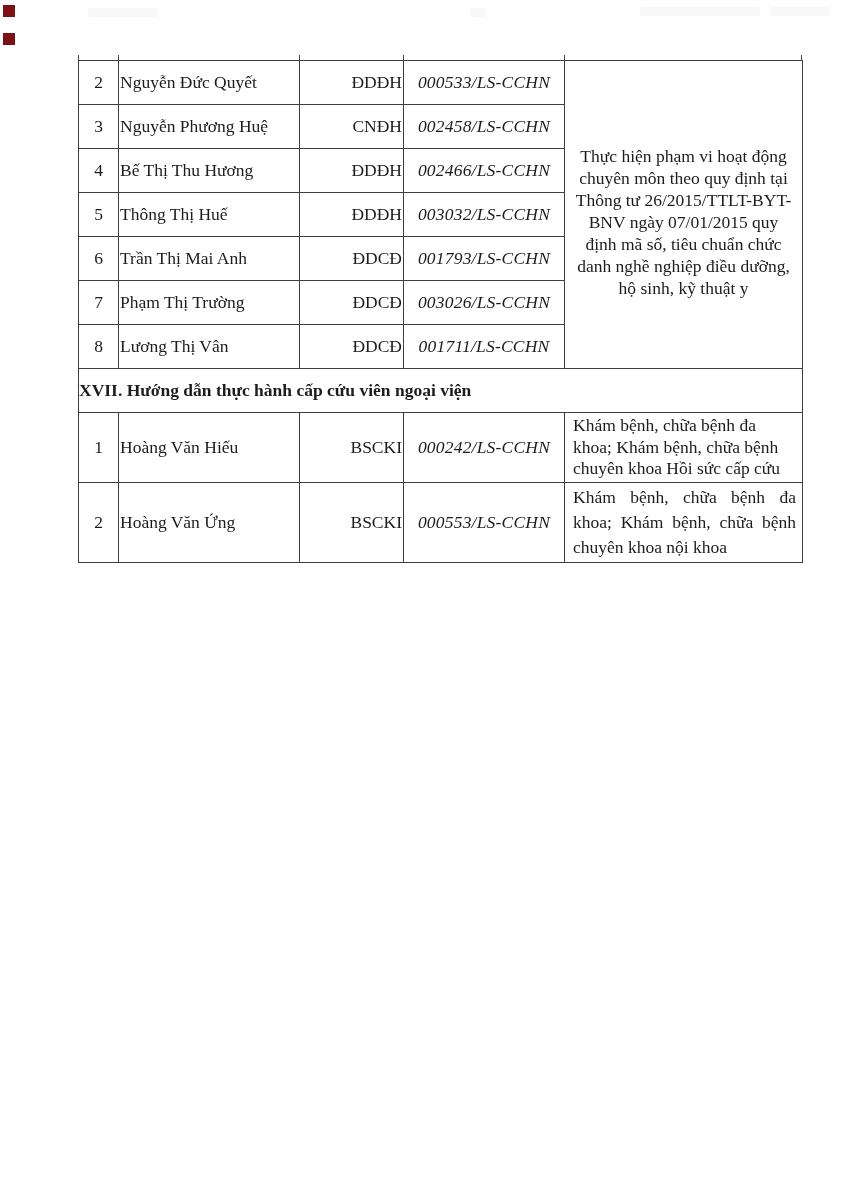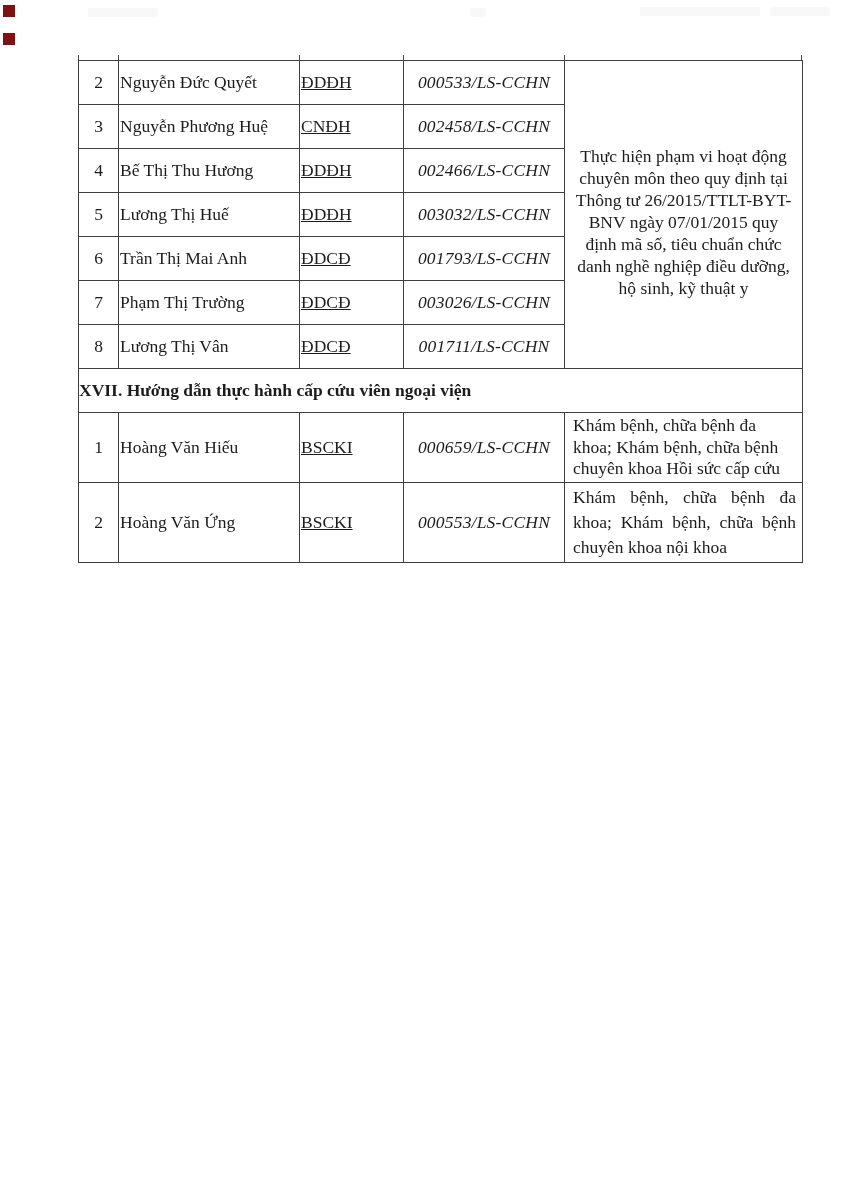--- a/index.html
+++ b/index.html
@@ -47,7 +47,7 @@
   }
   td.num{text-align:center;}
   td.name{text-align:left;}
-  td.title{text-align:left;text-decoration:underline;}
+  td.title{text-align:right;}
   td.lic{text-align:center;letter-spacing:0.2px;font-style:italic;}
   td.scope-merged{
     vertical-align:top;

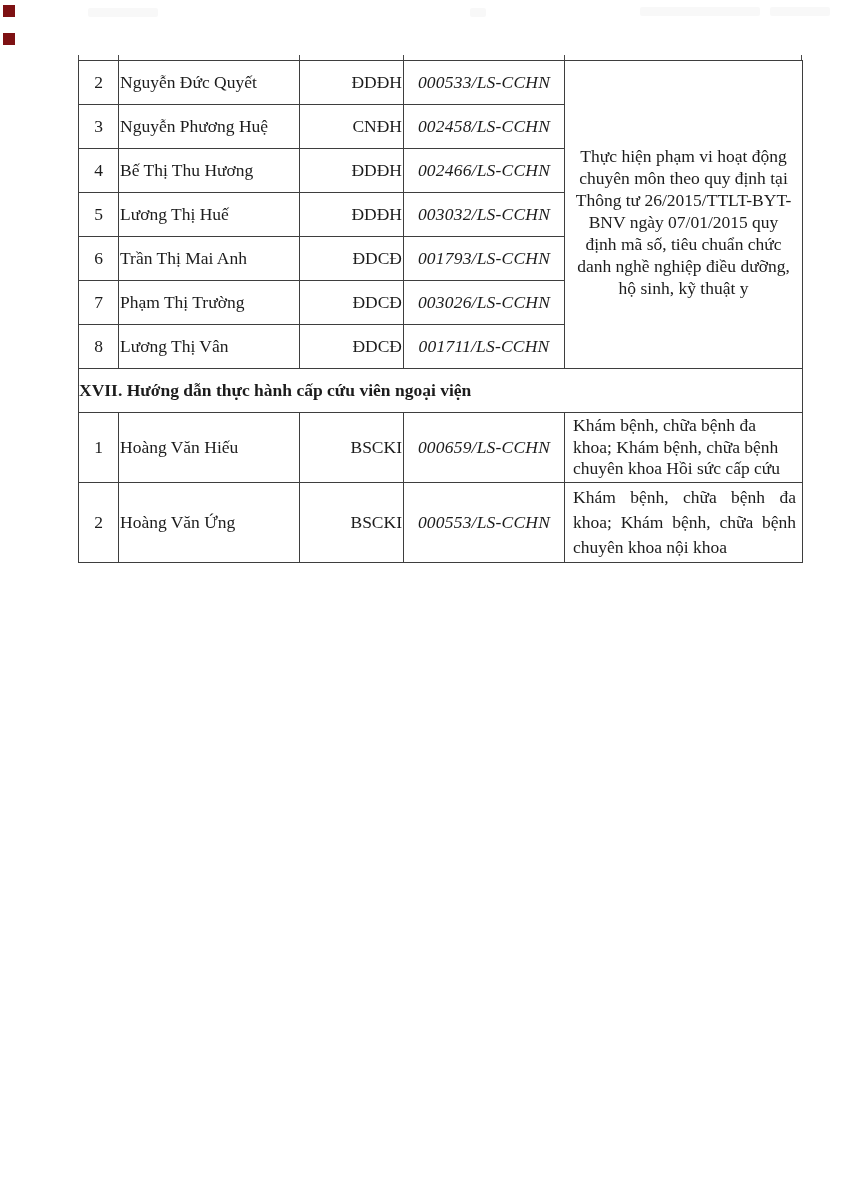--- a/index.html
+++ b/index.html
@@ -133,7 +133,7 @@
       </tr>
       <tr class="r44">
         <td class="num">5</td>
-        <td class="name">Lương Thị Huế</td>
+        <td class="name">Thông Thị Huế</td>
         <td class="title">ĐDĐH</td>
         <td class="lic">003032/LS-CCHN</td>
       </tr>

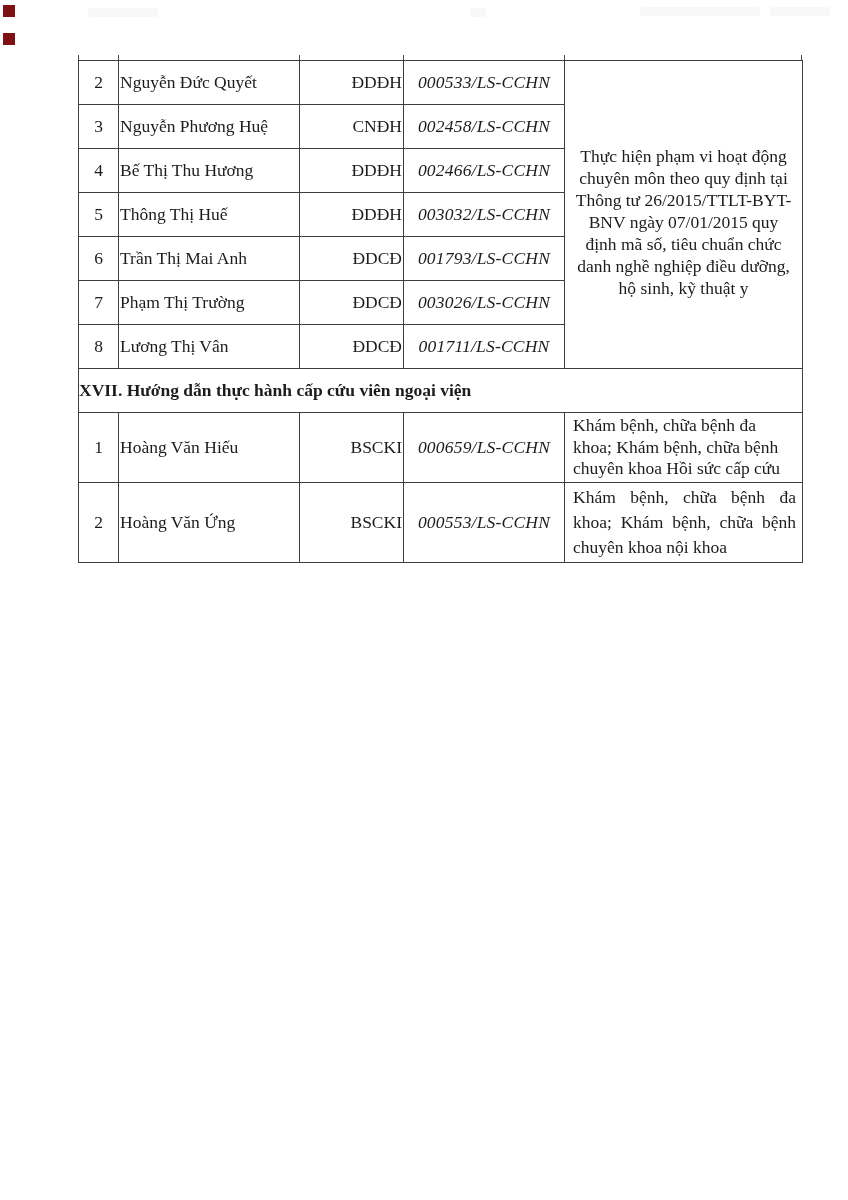--- a/index.html
+++ b/index.html
@@ -164,7 +164,7 @@
         <td class="num">1</td>
         <td class="name">Hoàng Văn Hiếu</td>
         <td class="title">BSCKI</td>
-        <td class="lic">000659/LS-CCHN</td>
+        <td class="lic">000242/LS-CCHN</td>
         <td class="scope-left">Khám bệnh, chữa bệnh đa khoa; Khám bệnh, chữa bệnh chuyên khoa Hồi sức cấp cứu</td>
       </tr>
       <tr class="r78">

